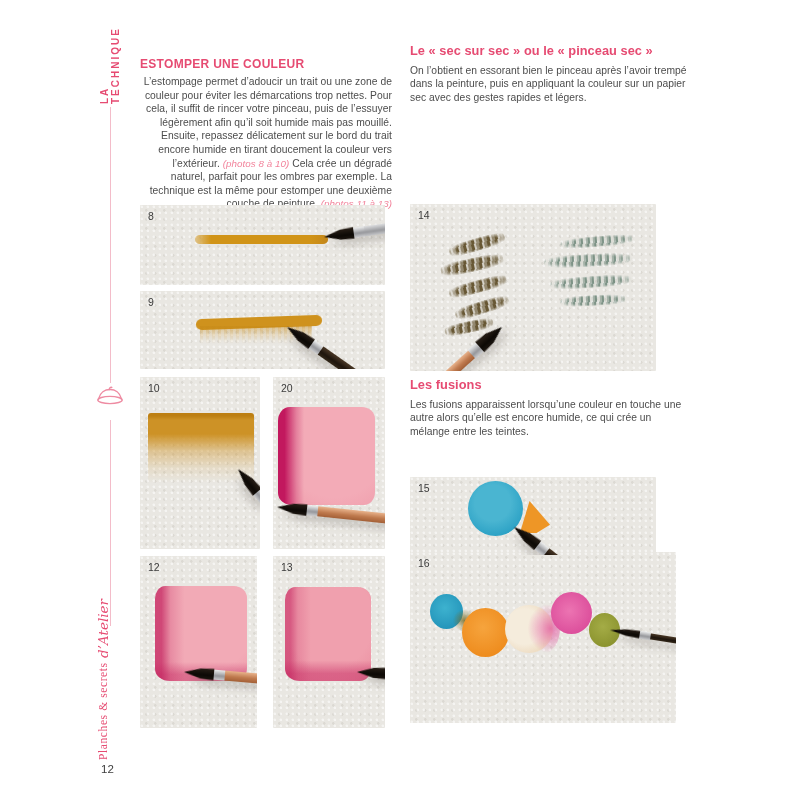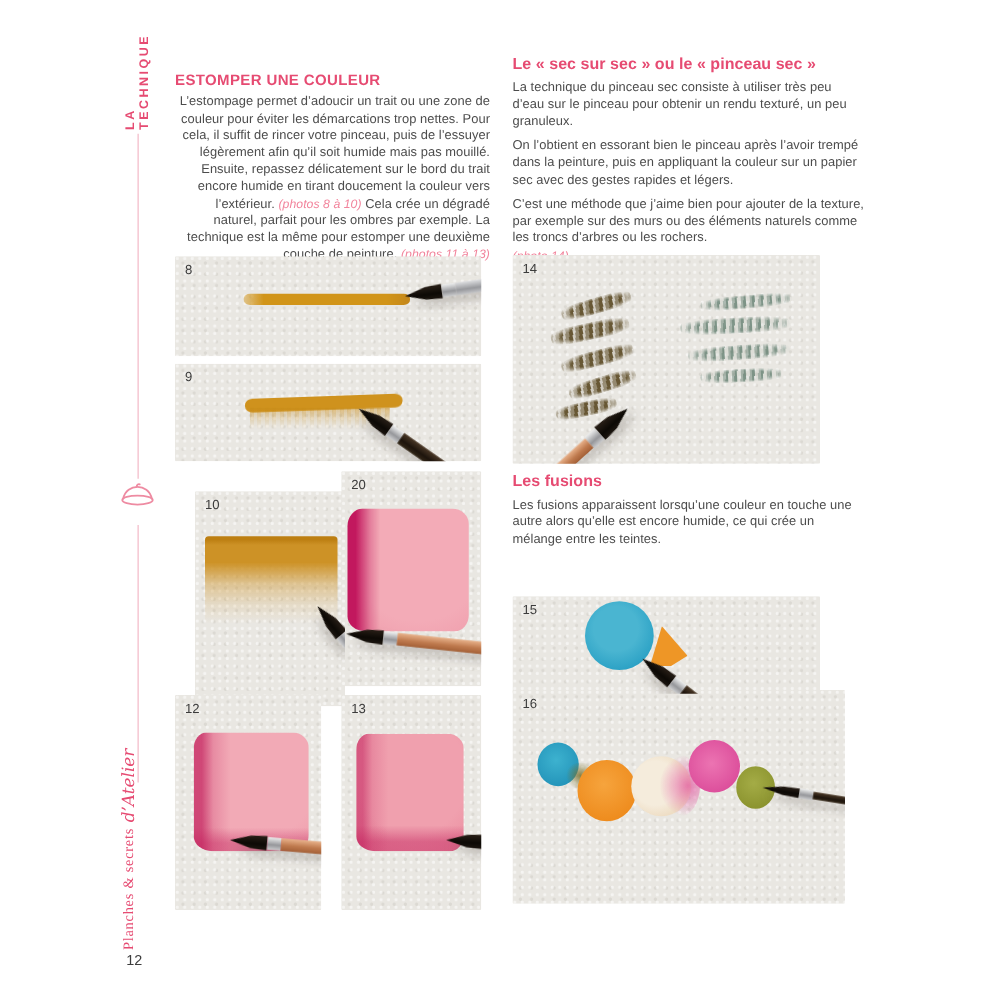--- a/index.html
+++ b/index.html
@@ -160,7 +160,6 @@
 
   <div class="col col-right-text">
     <h2 class="h2">Le « sec sur sec » ou le « pinceau sec »</h2>
-    <p>La technique du pinceau sec consiste à utiliser très peu d’eau sur le pinceau pour obtenir un rendu texturé, un peu granuleux.</p>
     <p>On l’obtient en essorant bien le pinceau après l’avoir trempé dans la peinture, puis en appliquant la couleur sur un papier sec avec des gestes rapides et légers.</p>
     <p><span>C’est une méthode que j’aime bien pour ajouter de la texture, par exemple sur des murs ou des éléments naturels comme les troncs d’arbres ou les rochers. </span><span class="ref block">(photo 14)</span></p>
   </div>

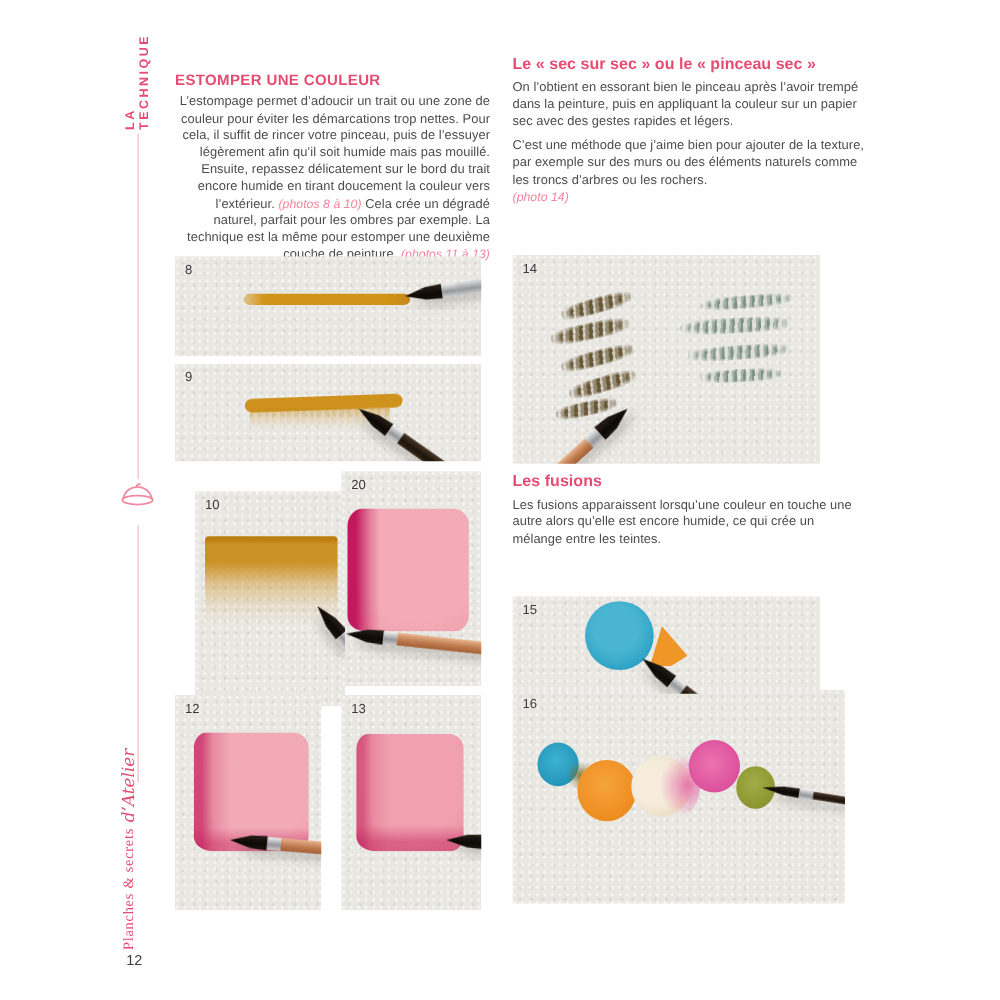--- a/index.html
+++ b/index.html
@@ -161,7 +161,6 @@
   <div class="col col-right-text">
     <h2 class="h2">Le « sec sur sec » ou le « pinceau sec »</h2>
     <p>On l’obtient en essorant bien le pinceau après l’avoir trempé dans la peinture, puis en appliquant la couleur sur un papier sec avec des gestes rapides et légers.</p>
-    <p><span>C’est une méthode que j’aime bien pour ajouter de la texture, par exemple sur des murs ou des éléments naturels comme les troncs d’arbres ou les rochers. </span><span class="ref block">(photo 14)</span></p>
   </div>
 
   <div class="col col-fusions">

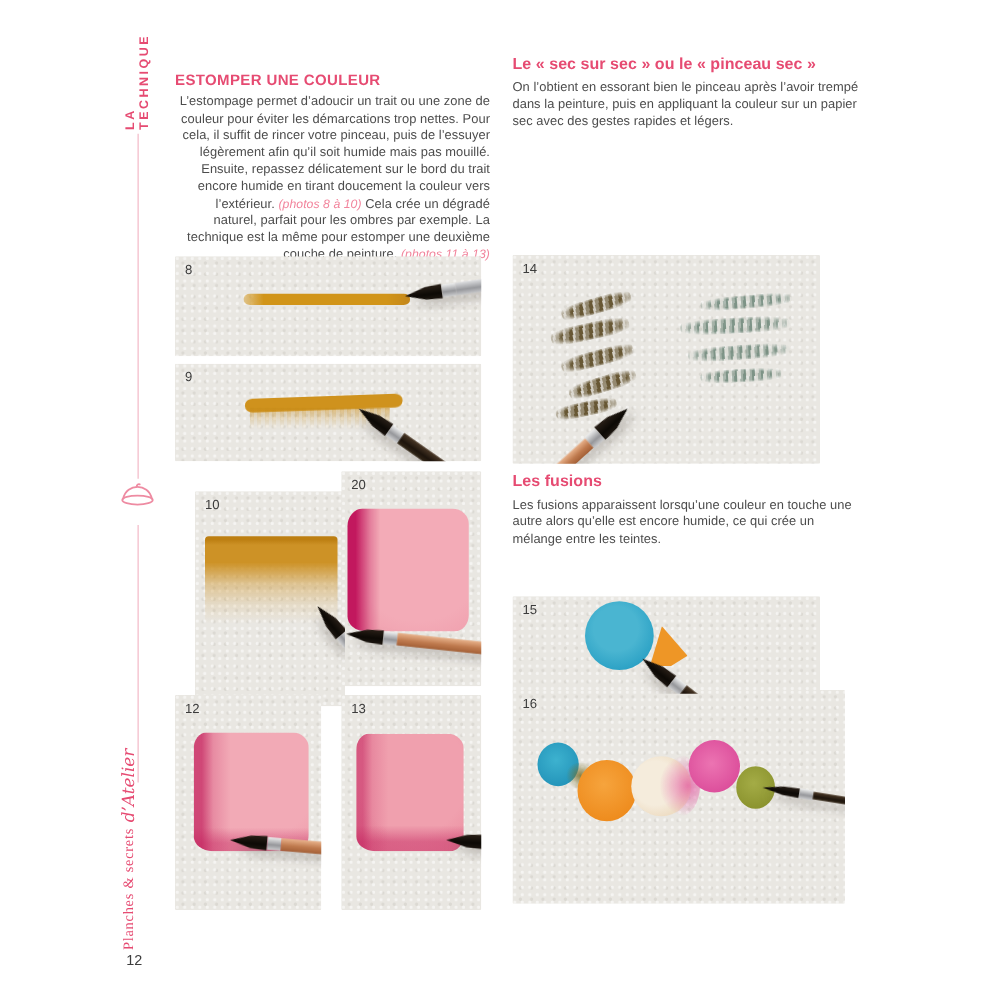--- a/index.html
+++ b/index.html
@@ -189,7 +189,7 @@
       </div>
   </figure>
 
-  <figure class="photo" style="left:140px;top:377px;width:120px;height:172px;margin:16px">
+  <figure class="photo" style="left:140px;top:377px;width:120px;height:172px;margin:0">
     <span class="pnum">10</span>
     <div class="shape band10"></div>
     <div class="brush b10">

